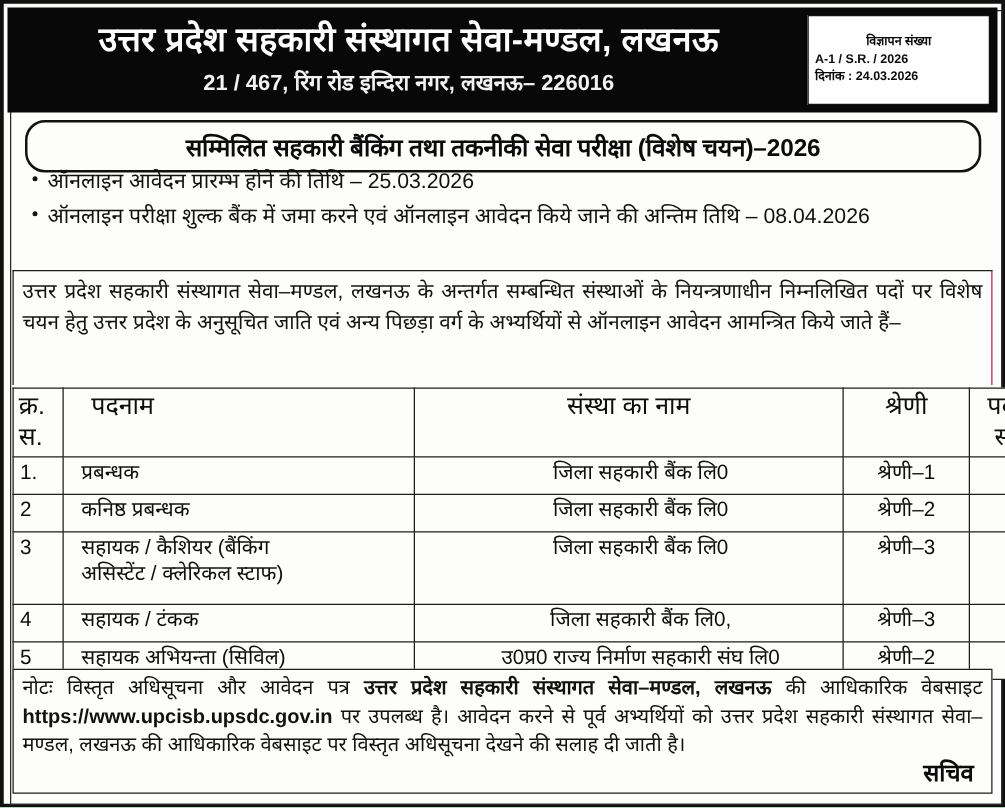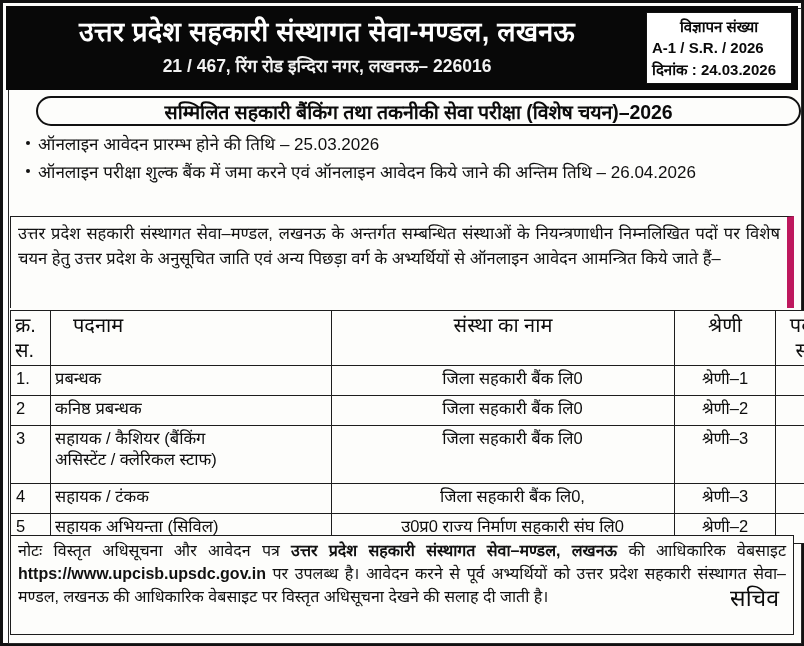--- a/index.html
+++ b/index.html
@@ -87,7 +87,7 @@
   }
   .advt-line {
     color: #0a0a0a;
-    font-size: 15px;
+    font-size: 10px;
     font-weight: bold;
     line-height: 1.42;
     white-space: nowrap;

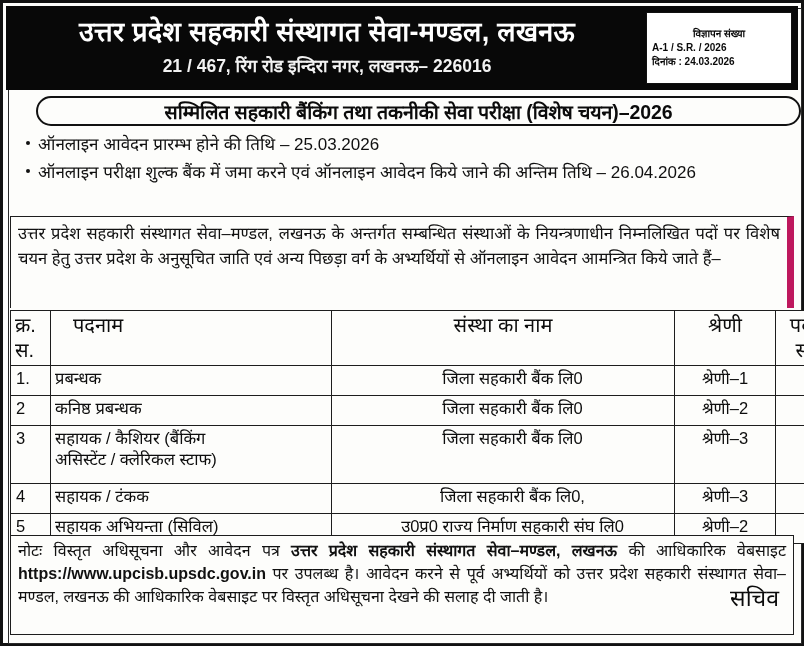--- a/index.html
+++ b/index.html
@@ -97,9 +97,9 @@
   
   .exam-title-wrap {
     position: absolute;
-    left: 36px; top: 96px;
+    left: 20px; top: 96px;
     width: 765px;
-    height: 30px;
+    height: 42px;
   }
   .exam-title {
     width: 100%;

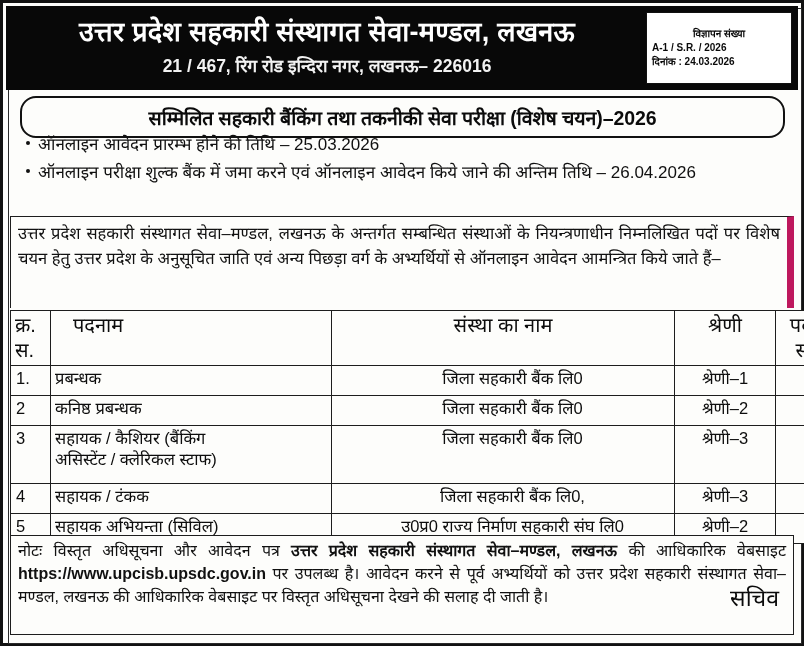--- a/index.html
+++ b/index.html
@@ -293,7 +293,7 @@
     </div>
     <div class="date-item">
       <span class="bullet-dot"><i></i></span>
-      <span class="date-text">ऑनलाइन परीक्षा शुल्क बैंक में जमा करने एवं ऑनलाइन आवेदन किये जाने की अन्तिम तिथि – 26.04.2026</span>
+      <span class="date-text">ऑनलाइन परीक्षा शुल्क बैंक में जमा करने एवं ऑनलाइन आवेदन किये जाने की अन्तिम तिथि – 08.04.2026</span>
     </div>
   </div>
 

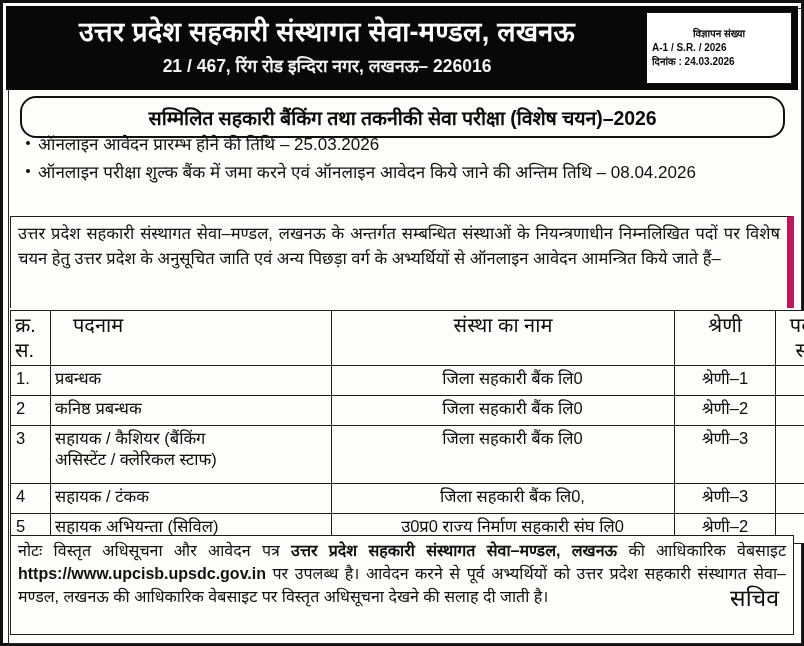--- a/index.html
+++ b/index.html
@@ -159,7 +159,7 @@
     box-sizing: border-box;
     border-top: 1px solid #1d1d1d;
     border-left: 1px solid #1d1d1d;
-    border-right: 7px solid #be185d;
+    border-right: 1px solid #be185d;
     background: #fdfdfb;
     padding: 4px 7px 0 7px;
   }

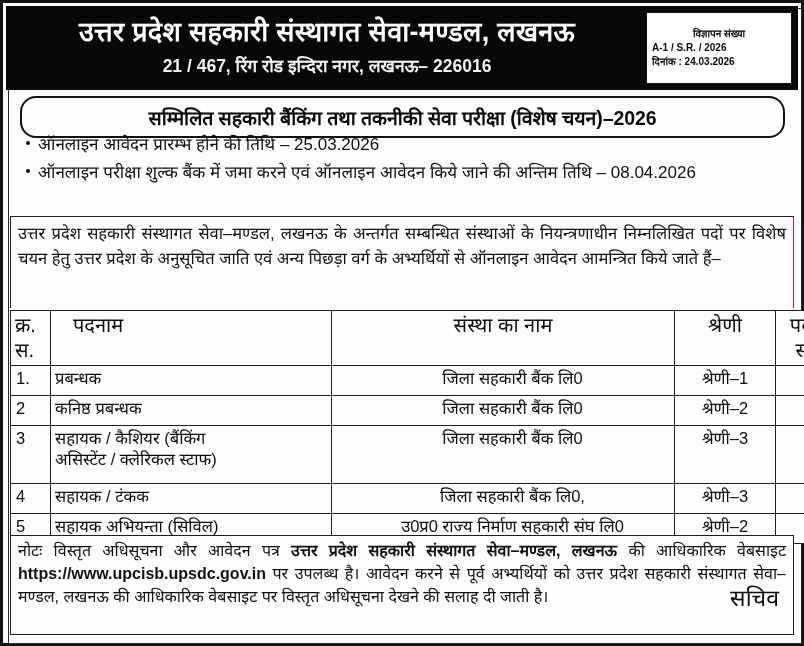--- a/index.html
+++ b/index.html
@@ -225,7 +225,7 @@
   .col-grade { width: 90px; }
   .col-count { width: 71px; }
   td.cell-sno   { text-align: left; padding-left: 5px; }
-  td.cell-post  { text-align: left; padding-left: 4px; }
+  td.cell-post  { text-align: left; padding-left: 14px; }
   td.cell-org   { text-align: center; padding-left: 24px; }
   td.cell-grade { text-align: center; }
   td.cell-count { text-align: center; }

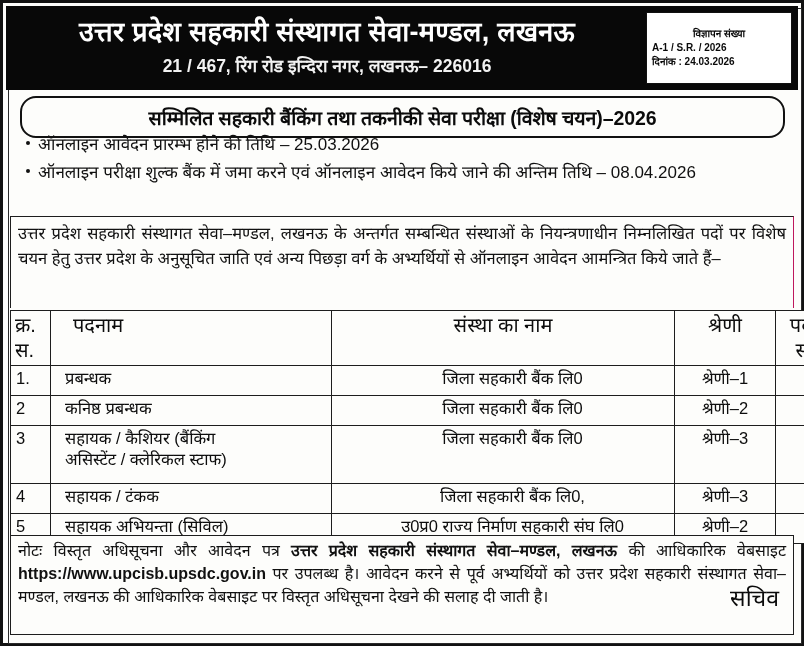--- a/index.html
+++ b/index.html
@@ -256,9 +256,9 @@
   .signature {
     position: absolute;
     right: 14px;
-    bottom: 21px;
-    font-size: 23px;
-    font-weight: normal;
+    bottom: 3px;
+    font-size: 19px;
+    font-weight: bold;
     color: #0b0b0b;
   }
 </style>

